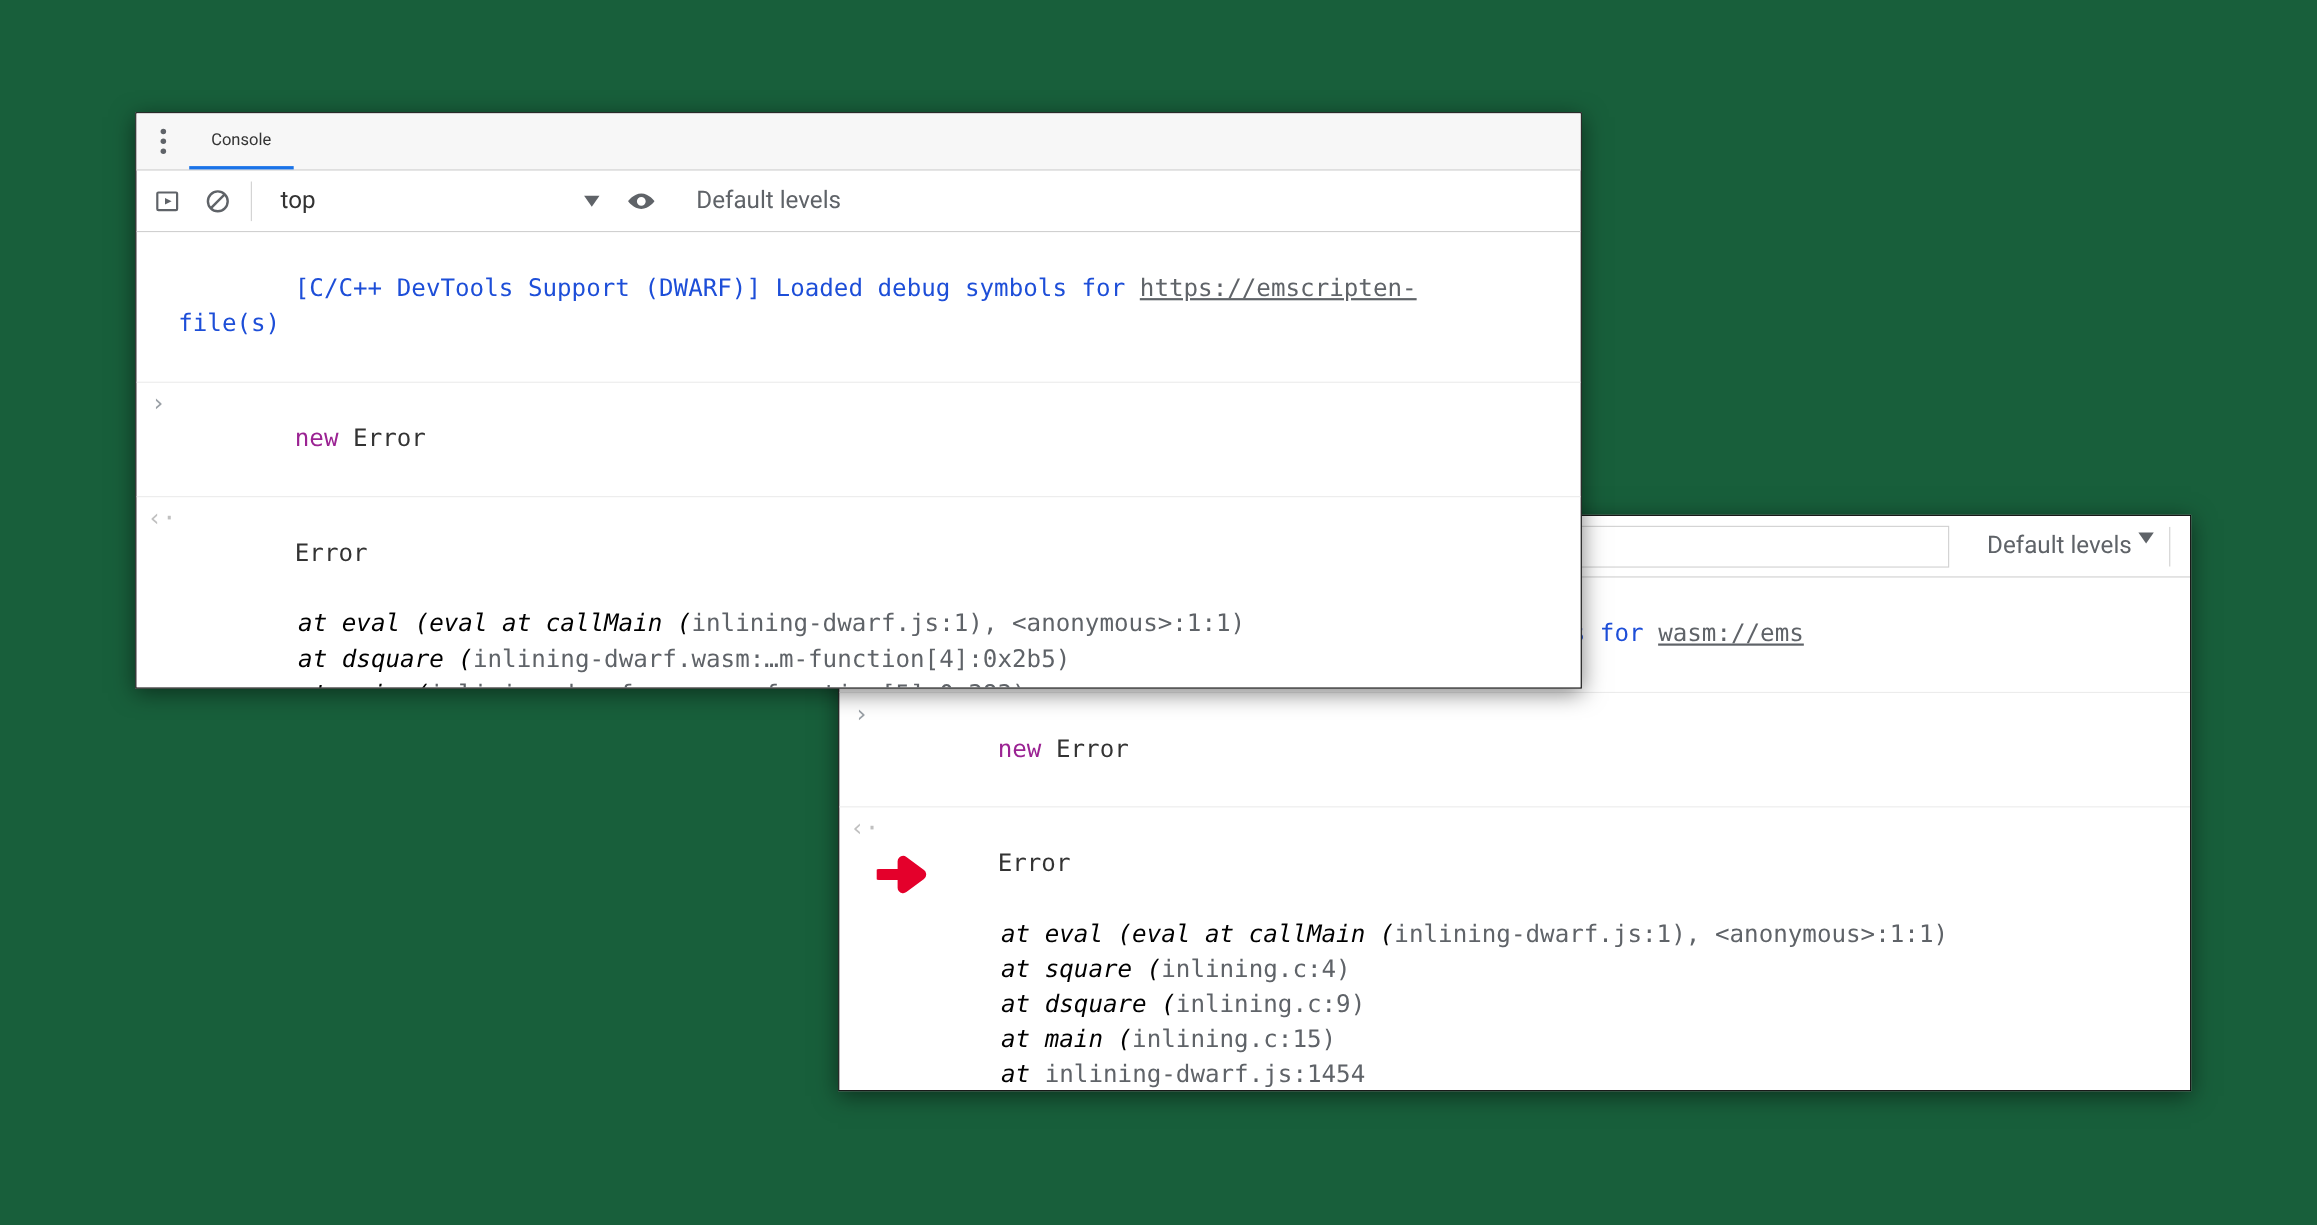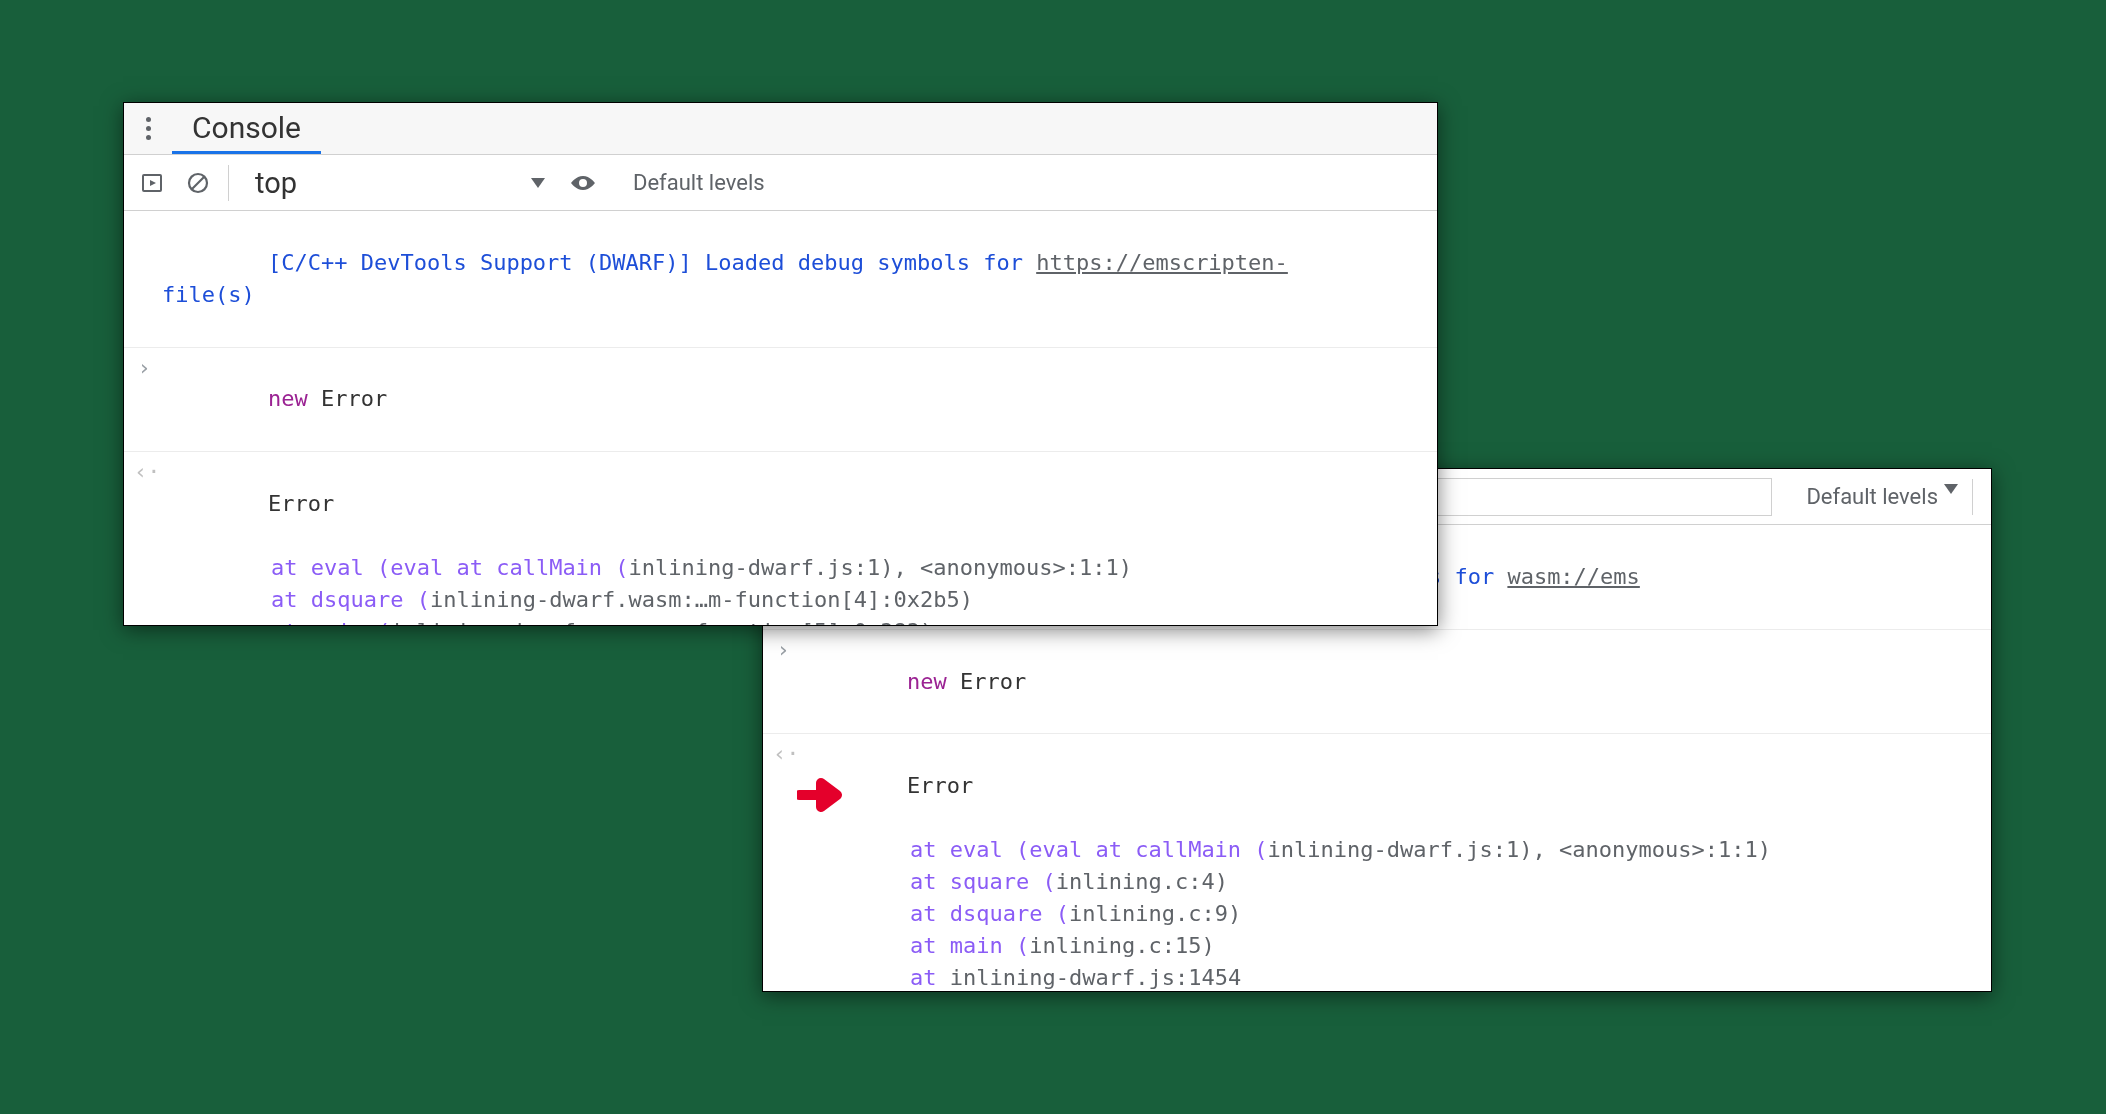--- a/index.html
+++ b/index.html
@@ -43,7 +43,7 @@
     padding: 0 20px;
     height: 100%;
     display: flex; align-items: center;
-    font-size: 30px;
+    font-size: 15px;
     color: #333;
     border-bottom: 3px solid #1a73e8;
     box-sizing: border-box;

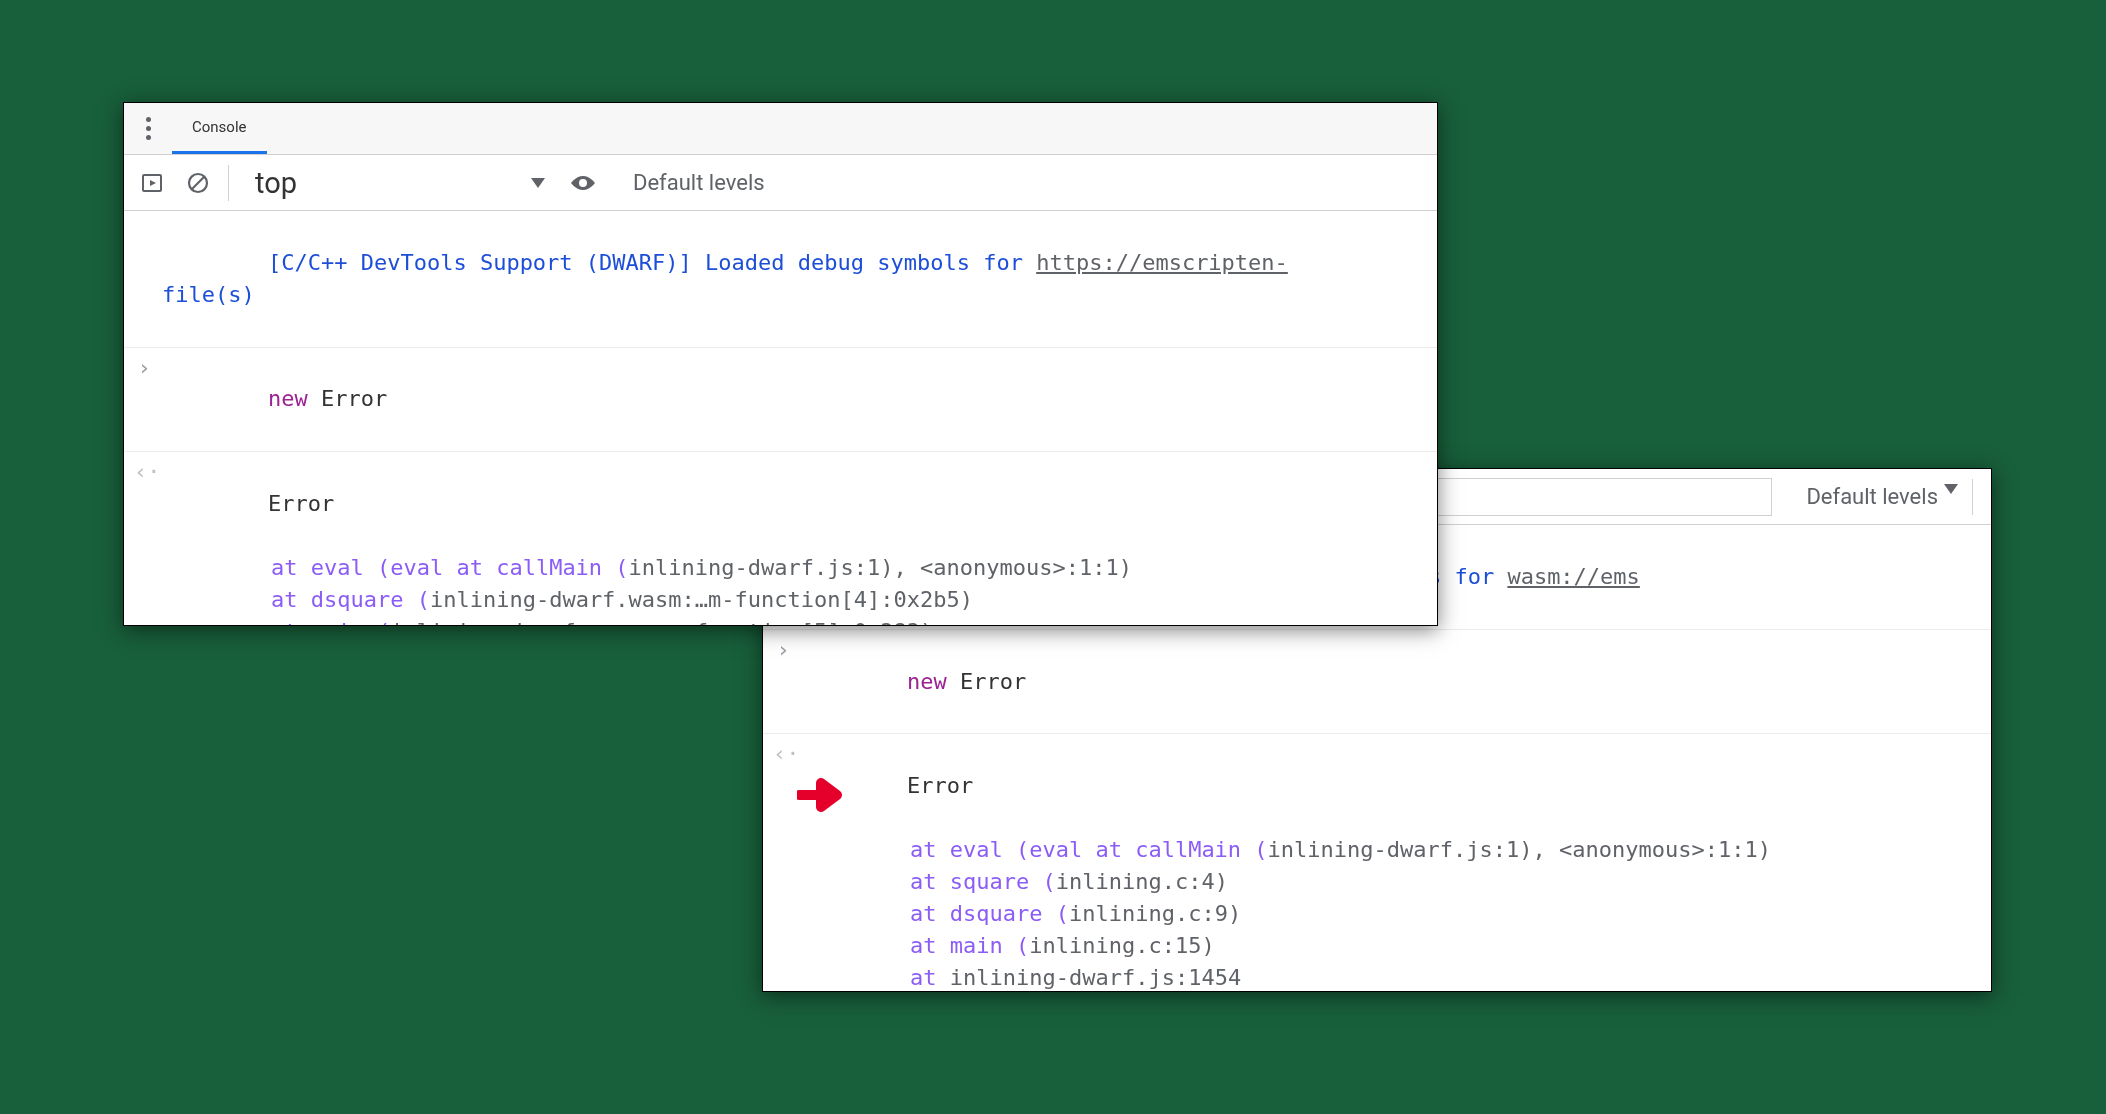--- a/index.html
+++ b/index.html
@@ -64,7 +64,7 @@
   }
   .context-select {
     display:flex; align-items:center; gap:8px;
-    font-size: 29px; color:#333;
+    font-size: 22px; color:#333;
     height: 38px;
     padding: 0 8px 0 12px;
     width: 290px;

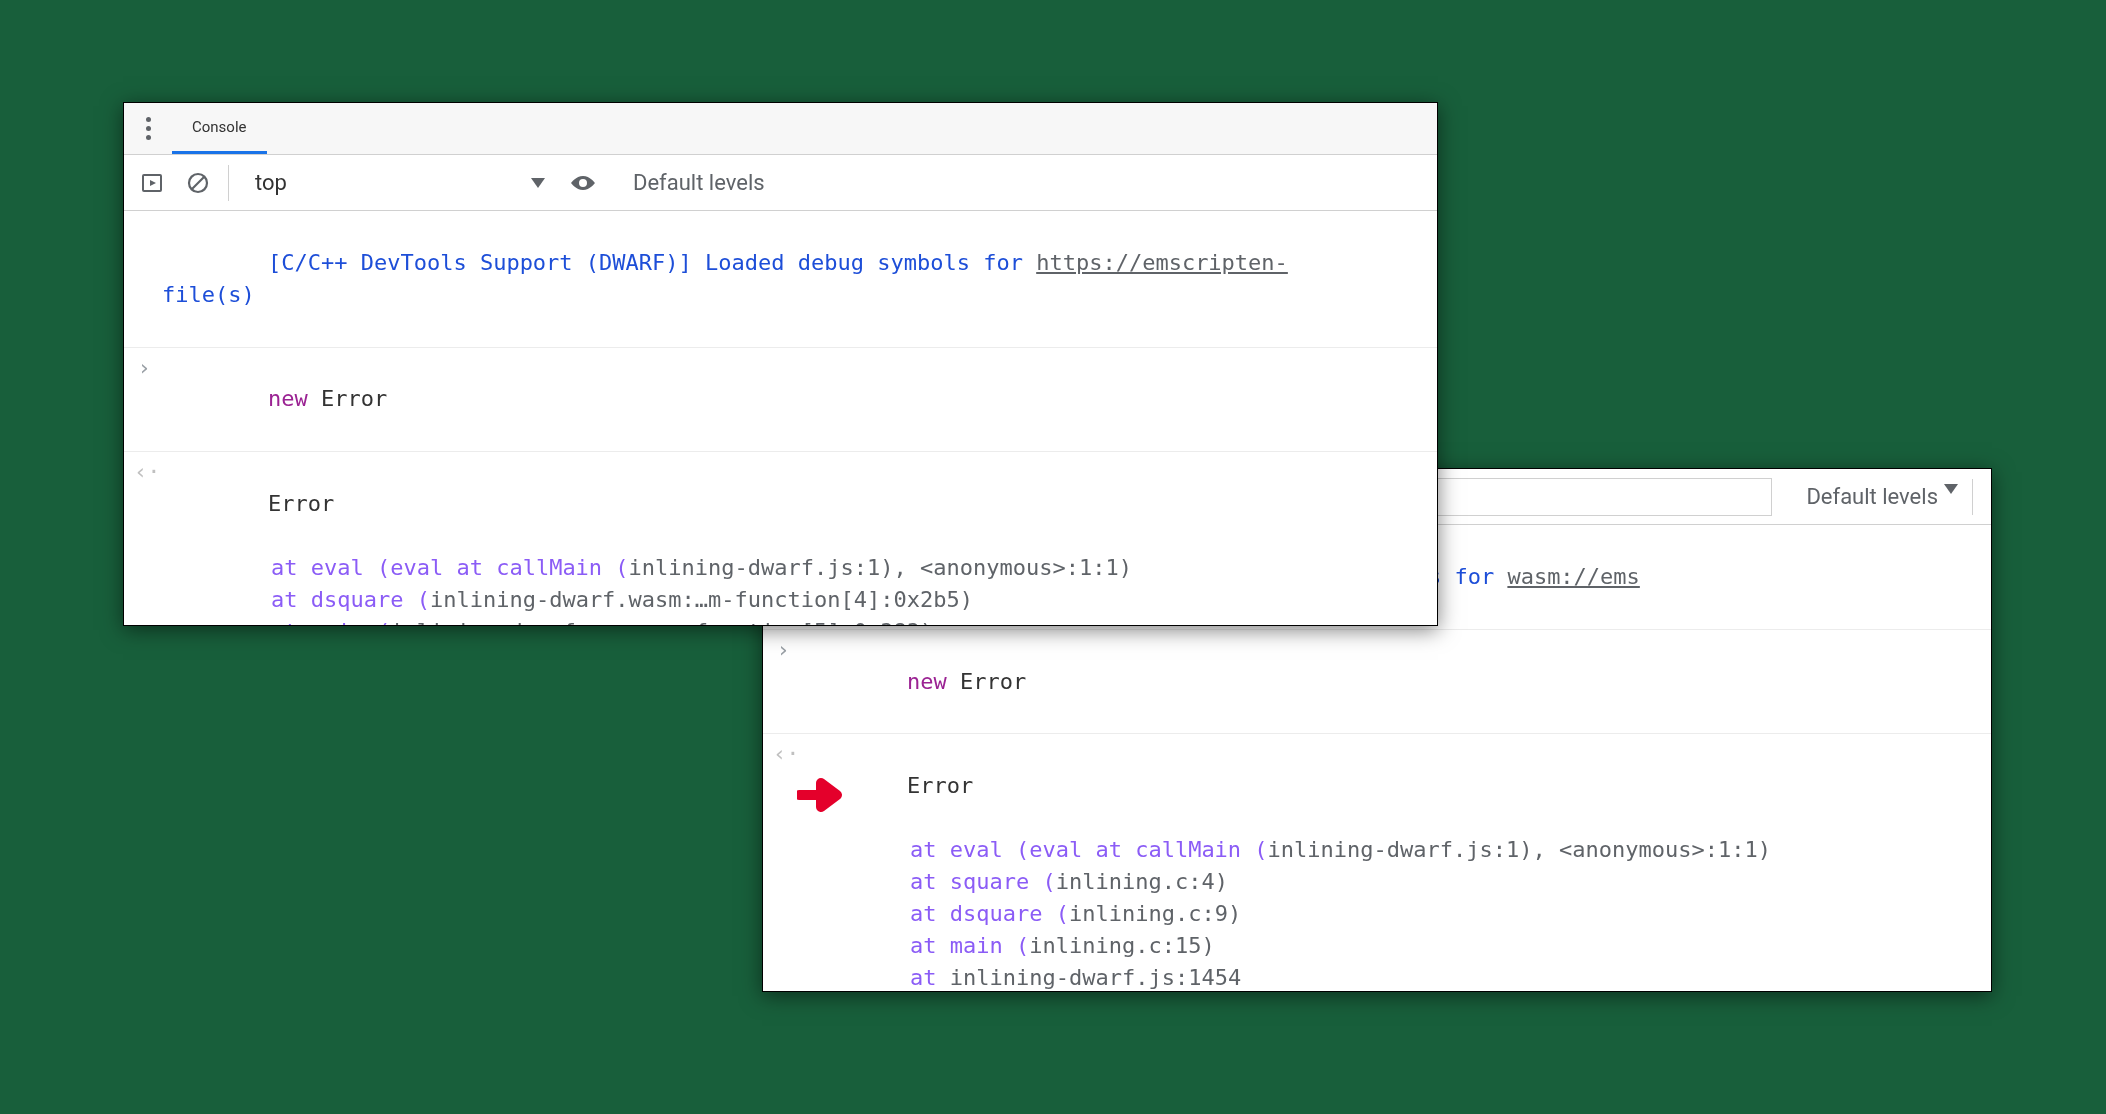--- a/index.html
+++ b/index.html
@@ -111,7 +111,7 @@
   .kw-new { color:#9b2393;margin-top:10px; }
   .err-word { color:#333; }
   .stack-line { padding-left: 56px; text-indent: -0px; color:#5f6368; }
-  .stack-line .at { color:#8b5cf6; }
+  .stack-line .at { color:#000000;font-style:italic; }
   .stack-line .loc { color:#5f6368; cursor:pointer; }
   .red-arrow {
     position:absolute;

